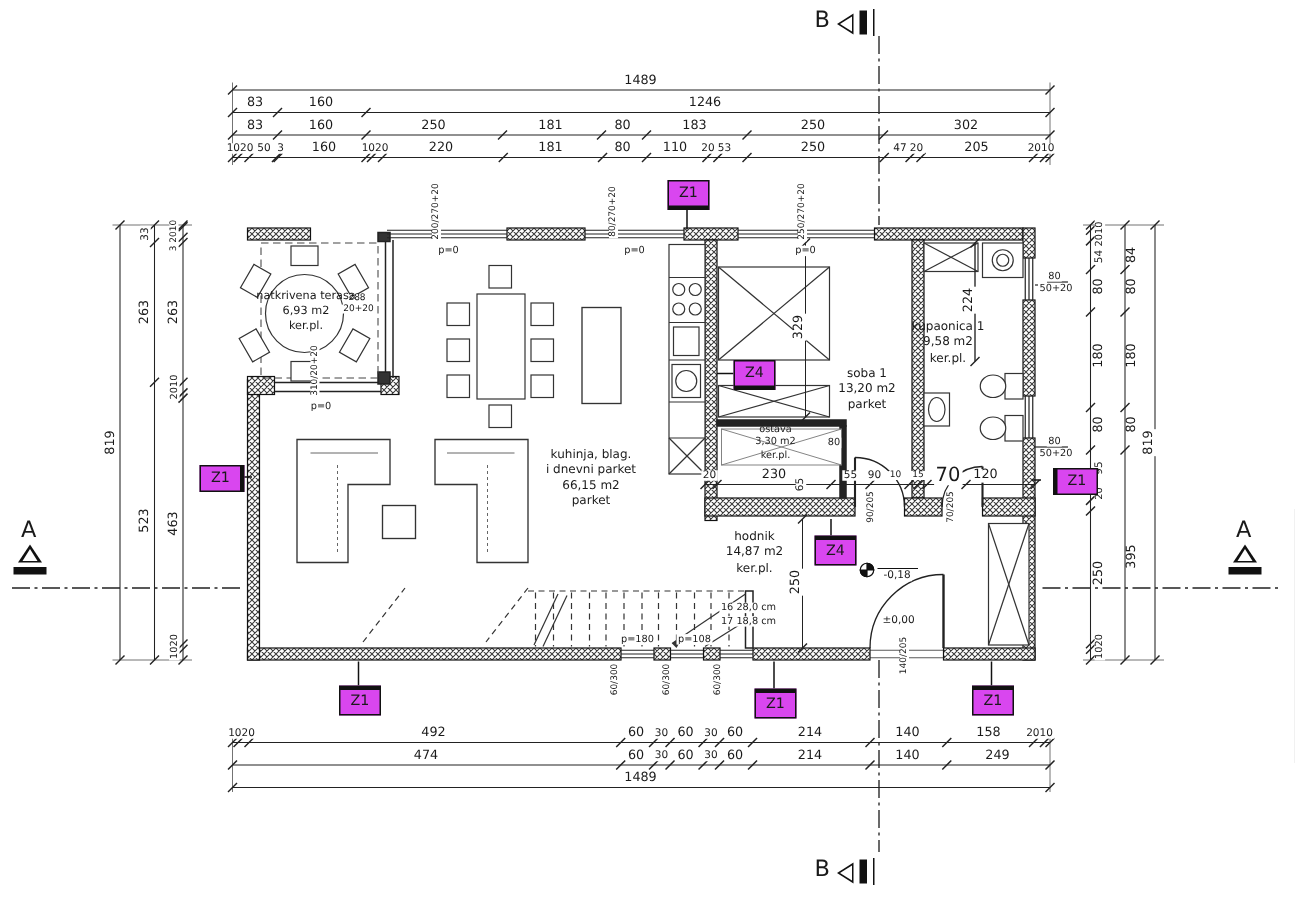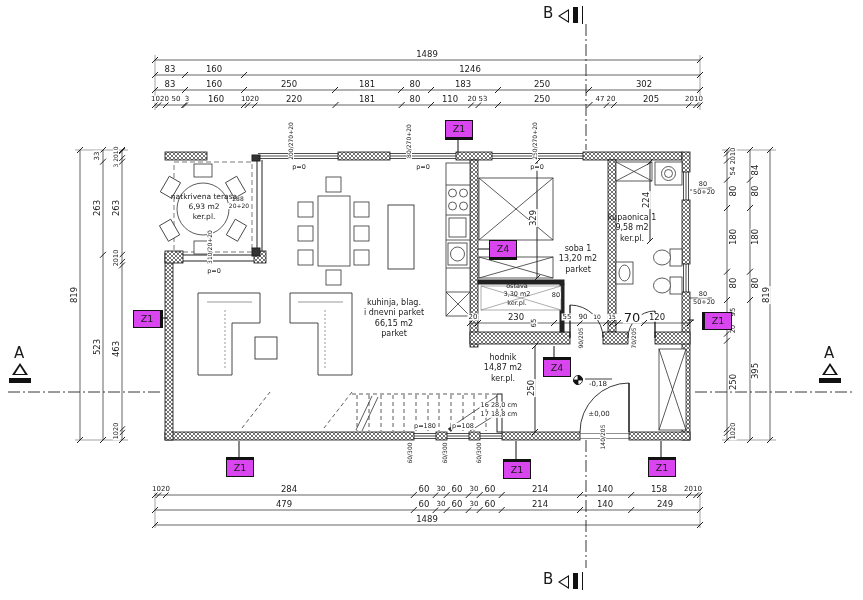--- a/index.html
+++ b/index.html
@@ -490,7 +490,7 @@
       <span class="dim" style="left: 651px; top: 99px;">205</span>
       <span class="dim" style="left: 694px; top: 99px; font-size: 7px;">2010</span>
       <span class="dim" style="left: 161px; top: 489px; font-size: 7px;">1020</span>
-      <span class="dim" style="left: 289px; top: 489px;">284</span>
+      <span class="dim" style="left: 289px; top: 489px;">492</span>
       <span class="dim" style="left: 424px; top: 489px;">60</span>
       <span class="dim" style="left: 441px; top: 489px; font-size: 7px;">30</span>
       <span class="dim" style="left: 457px; top: 489px;">60</span>

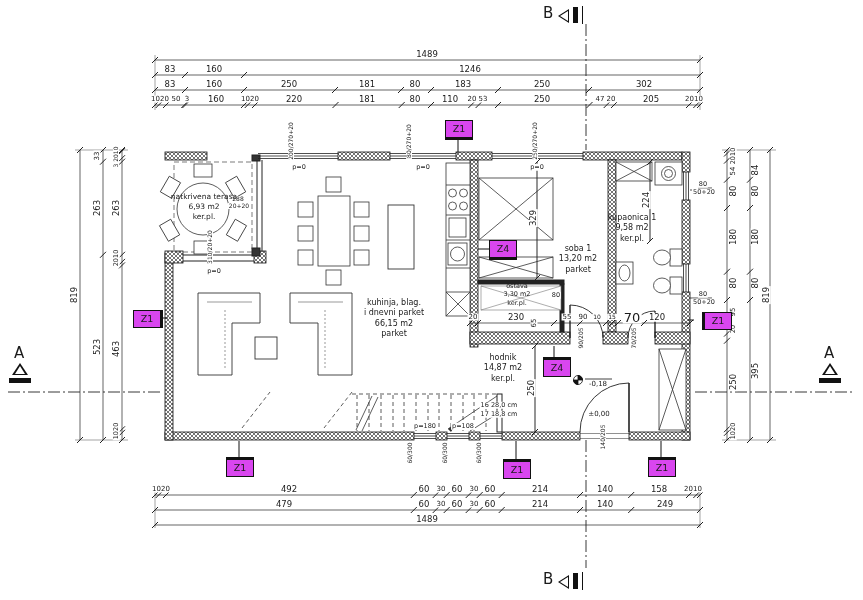--- a/index.html
+++ b/index.html
@@ -500,7 +500,7 @@
       <span class="dim" style="left: 605px; top: 489px;">140</span>
       <span class="dim" style="left: 659px; top: 489px;">158</span>
       <span class="dim" style="left: 693px; top: 489px; font-size: 7px;">2010</span>
-      <span class="dim" style="left: 284px; top: 504px;">479</span>
+      <span class="dim" style="left: 284px; top: 504px;">474</span>
       <span class="dim" style="left: 424px; top: 504px;">60</span>
       <span class="dim" style="left: 441px; top: 504px; font-size: 7px;">30</span>
       <span class="dim" style="left: 457px; top: 504px;">60</span>

